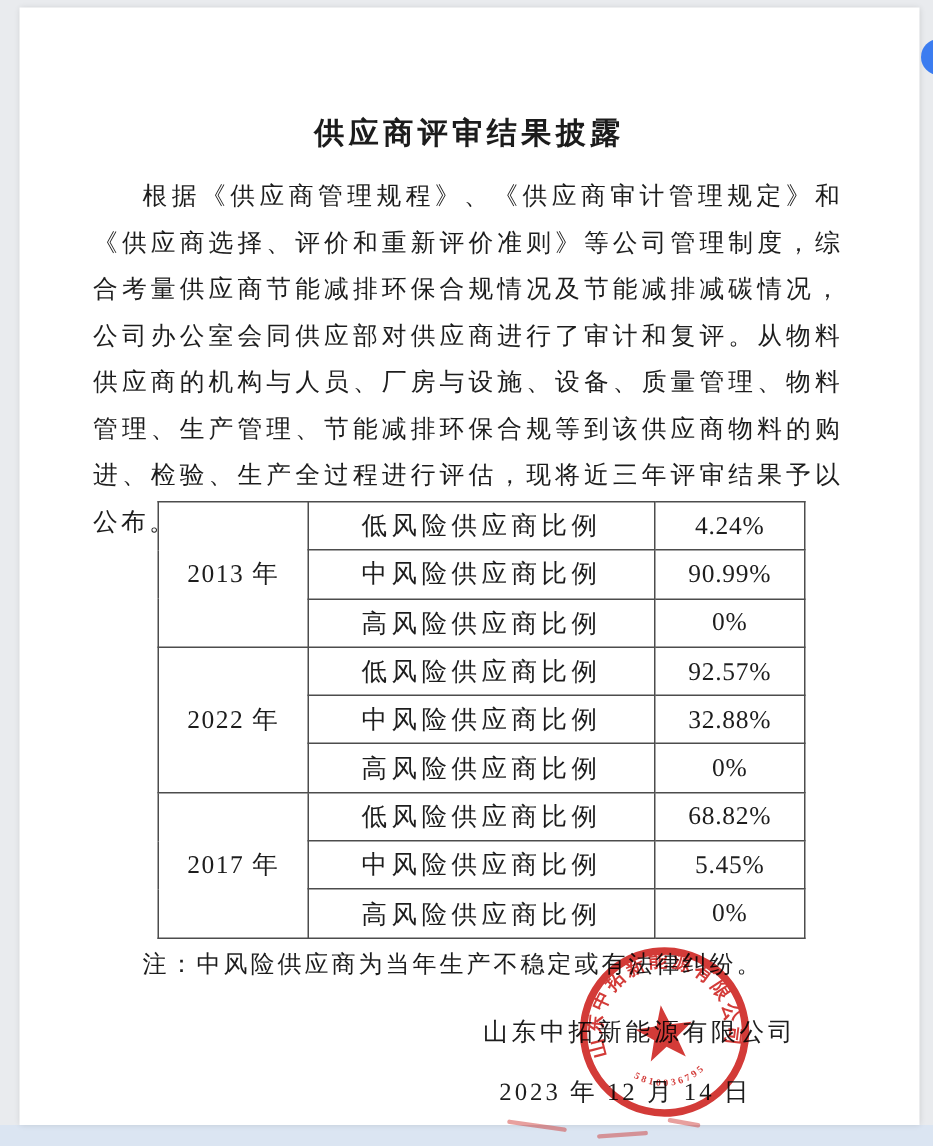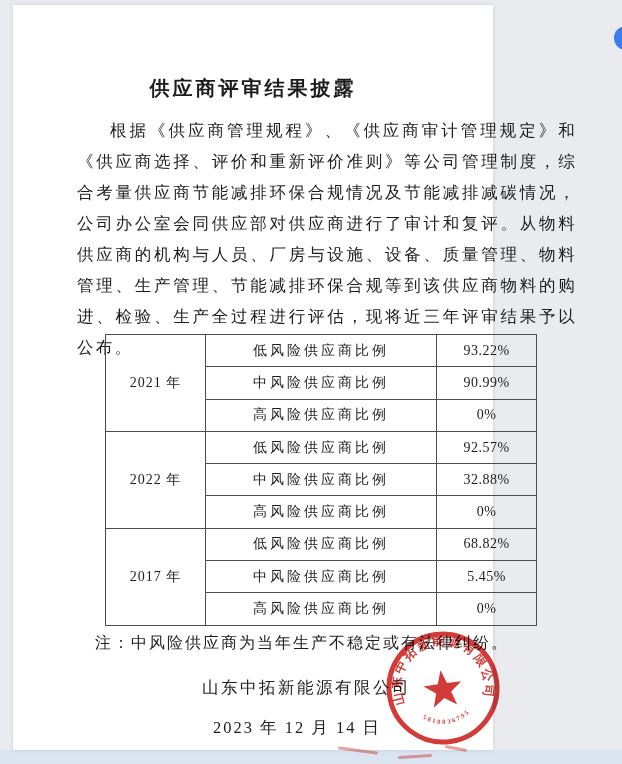--- a/index.html
+++ b/index.html
@@ -13,7 +13,7 @@
     background: #dbe5f2;
   }
   .page {
-    position: absolute; left: 13px; top: 5px; width: 480px; height: 745px;
+    position: absolute; left: 13px; top: 5px; width: 600px; height: 745px;
     background: #ffffff; box-shadow: 0 0 4px rgba(0,0,0,.12);
   }
   .doc-title {

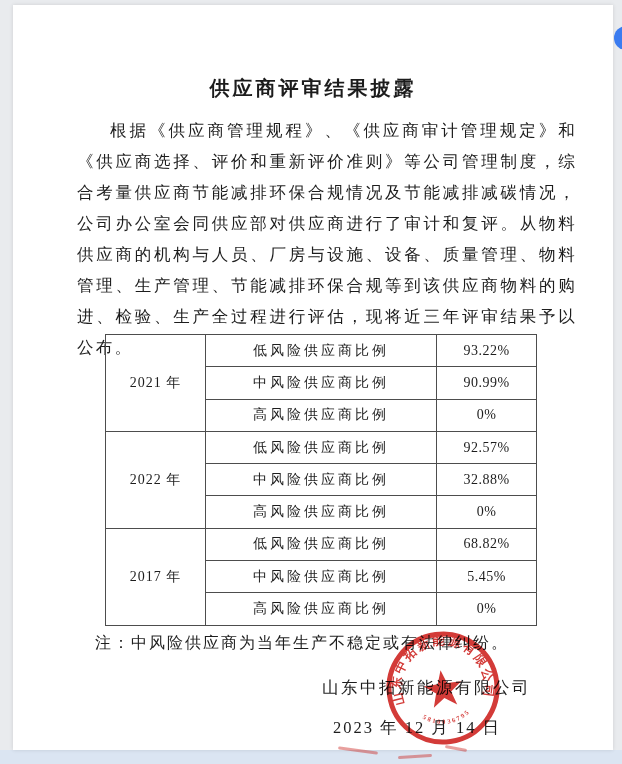--- a/index.html
+++ b/index.html
@@ -24,7 +24,7 @@
   .doc-paragraph {
     position: absolute; left: 49px; top: 110px; width: 500px;
     font-size: 16.5px; line-height: 31px; color: #1d1d1d;
-    text-align: justify; text-indent: 2em; letter-spacing: 2.2px; margin-left: 15px;
+    text-align: justify; text-indent: 2em; letter-spacing: 2.2px;
   }
   table.results {
     position: absolute; left: 92px; top: 329px; width: 431px;

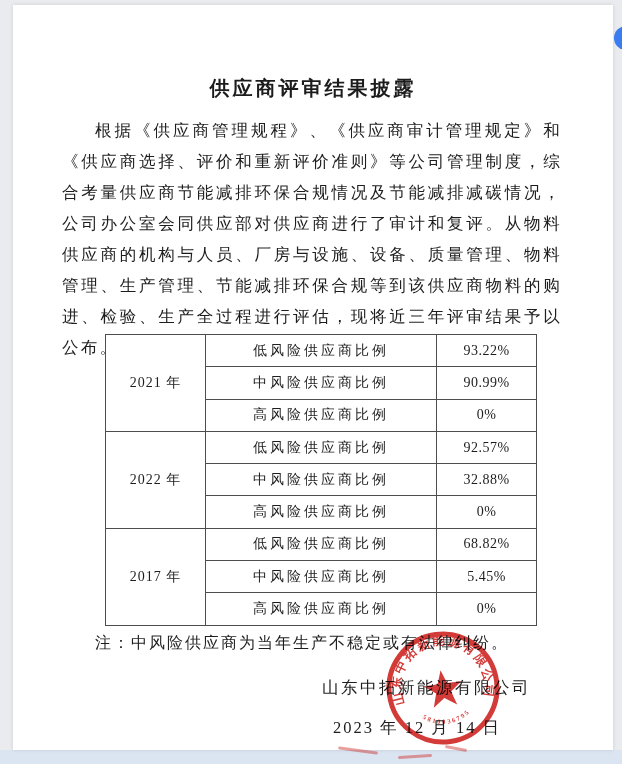--- a/index.html
+++ b/index.html
@@ -32,7 +32,7 @@
   }
   table.results td {
     border: 1px solid #4d4d4d; height: 32.3px; text-align: center;
-    vertical-align: middle; font-size: 14px; color: #1d1d1d;
+    vertical-align: middle; font-size: 17px; color: #1d1d1d;
     font-family: "Liberation Serif", "DejaVu Serif", serif;
   }
   td.year-cell  { width: 100px; letter-spacing: 1px; }

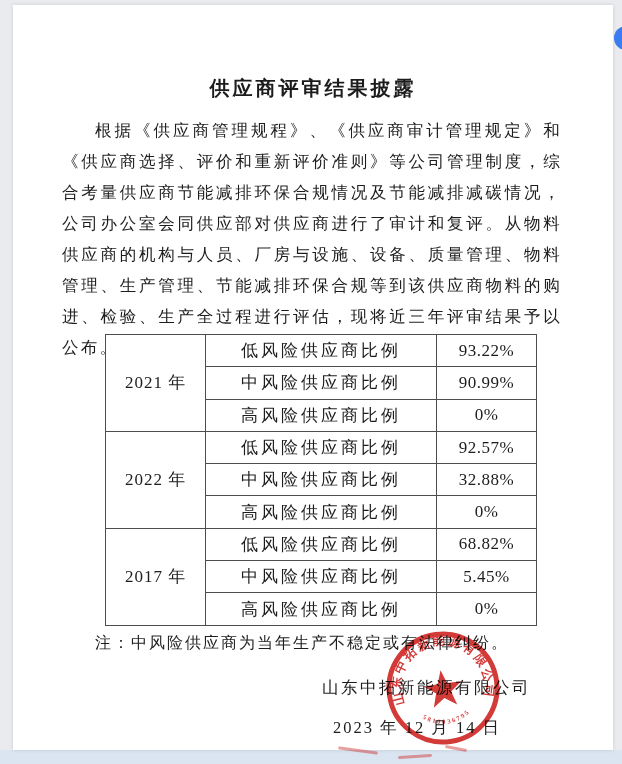--- a/index.html
+++ b/index.html
@@ -85,7 +85,7 @@
           <tr>
             <td class="year-cell" rowspan="3">2021 年</td>
             <td class="label-cell">低风险供应商比例</td>
-            <td class="value-cell">93.22%</td>
+            <td class="value-cell">4.24%</td>
           </tr>
           <tr>
             <td class="label-cell">中风险供应商比例</td>

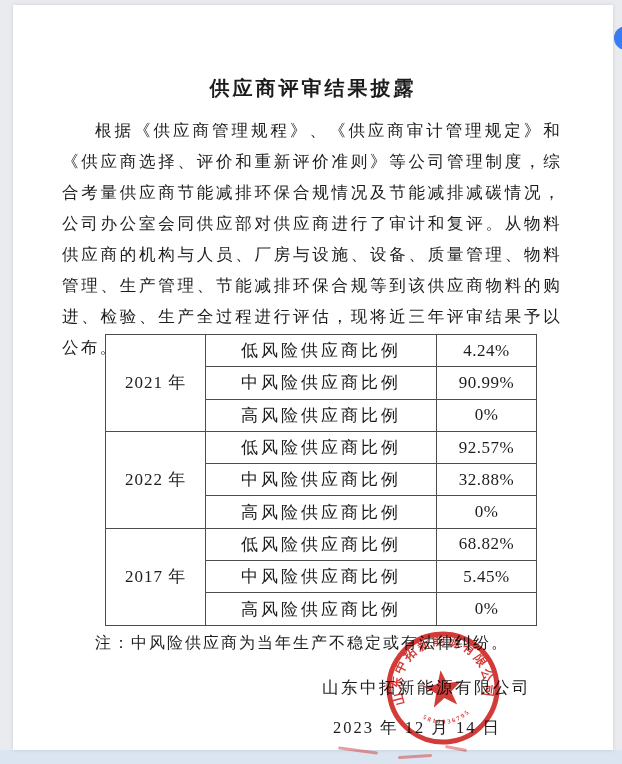--- a/index.html
+++ b/index.html
@@ -83,7 +83,7 @@
     <table class="results">
       <tbody>
           <tr>
-            <td class="year-cell" rowspan="3">2021 年</td>
+            <td class="year-cell" rowspan="3">2013 年</td>
             <td class="label-cell">低风险供应商比例</td>
             <td class="value-cell">4.24%</td>
           </tr>

